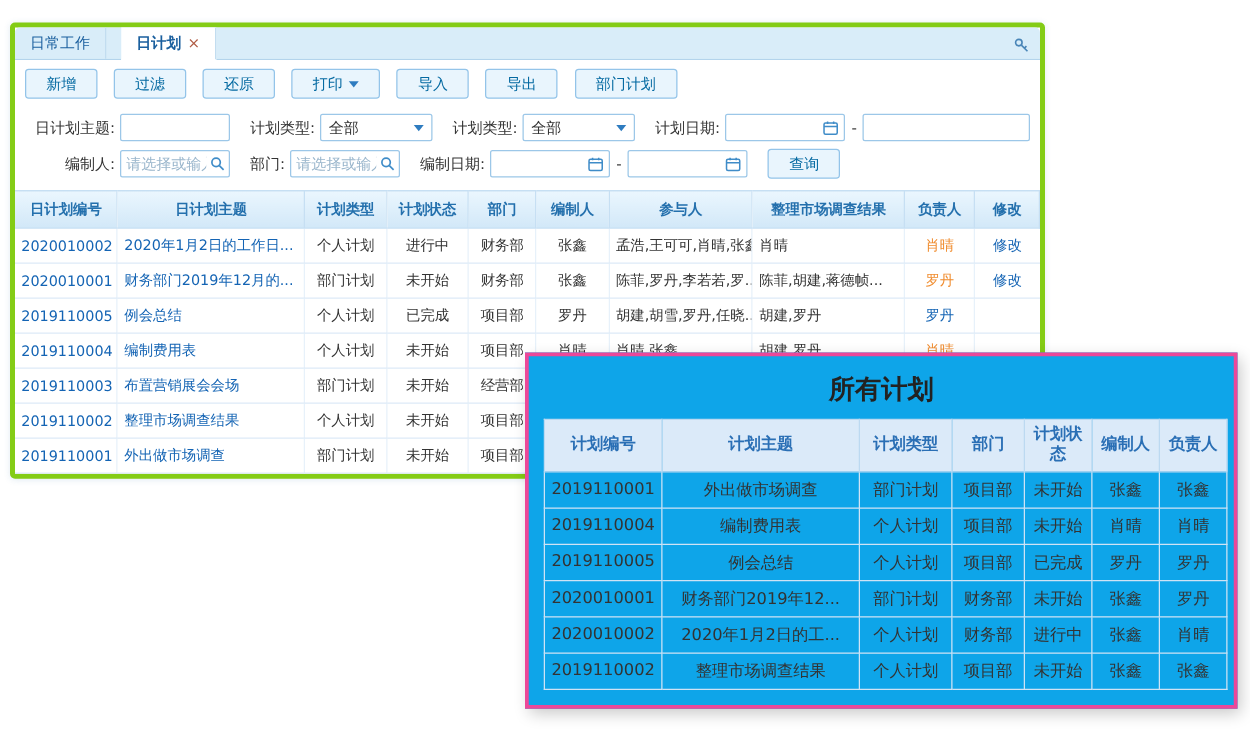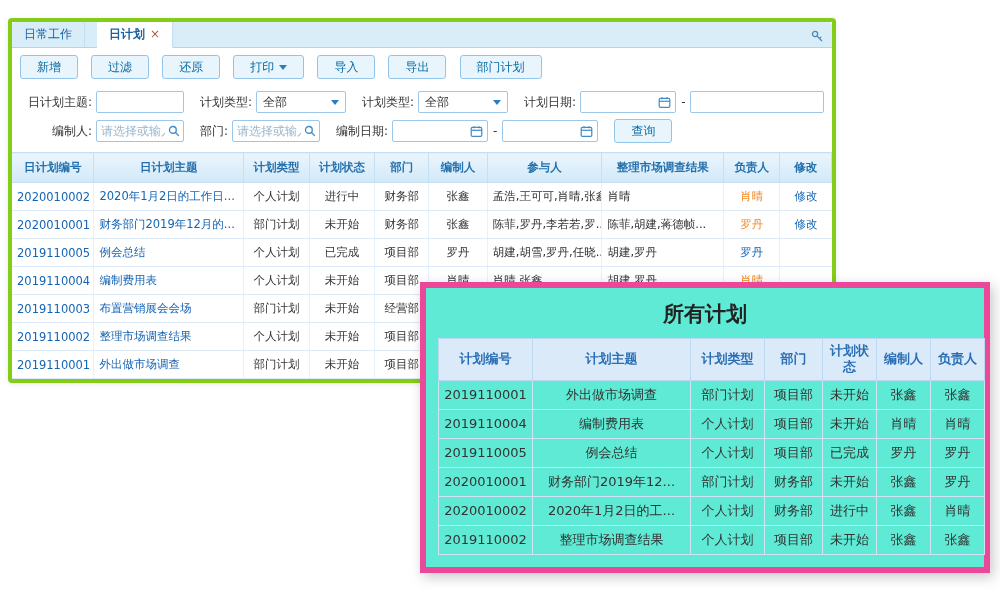--- a/index.html
+++ b/index.html
@@ -53,7 +53,7 @@
   .name-blue { color:#1464b4; cursor:pointer; }
 
   
-  .win2 { position:absolute; left:420px; top:282px; width:570px; background:#5eead4; border:6px solid #ec4899;
+  .win2 { position:absolute; left:420px; top:282px; width:570px; background:#0ea5e9; border:3px solid #ec4899;
           box-shadow:3px 4px 12px rgba(0,0,0,.22); z-index:10; padding:8px 12px 12px 12px; }
   .win2-title { text-align:center; font-size:21px; font-weight:bold; color:#222; margin:4px 0 10px 0; }
   .t2 { border-collapse:collapse; width:100%; font-size:13px; table-layout:fixed; }

